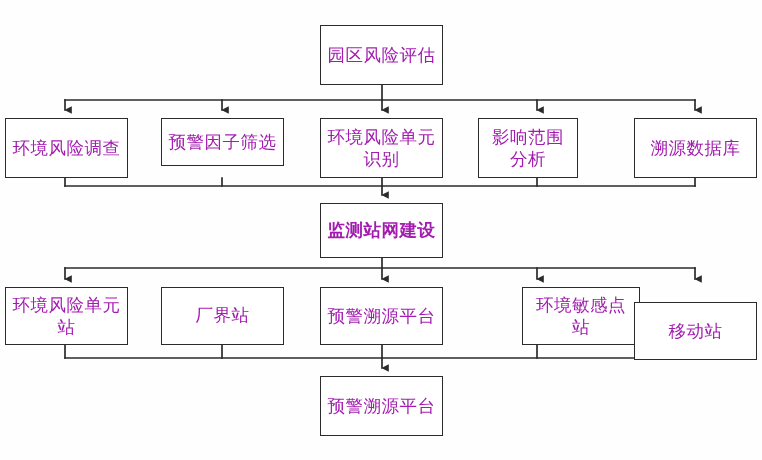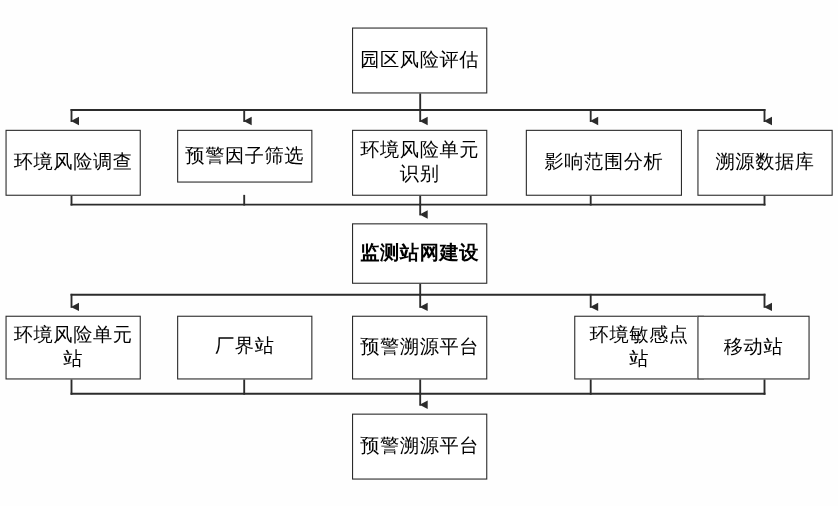--- a/index.html
+++ b/index.html
@@ -37,7 +37,7 @@
     text-align: center;
     padding: 2px 6px;
     line-height: 1.28;
-    color: #000000;
+    color: #a21caf;
     font-size: 17.5px;
     letter-spacing: 0.5px;
     font-weight: 500;

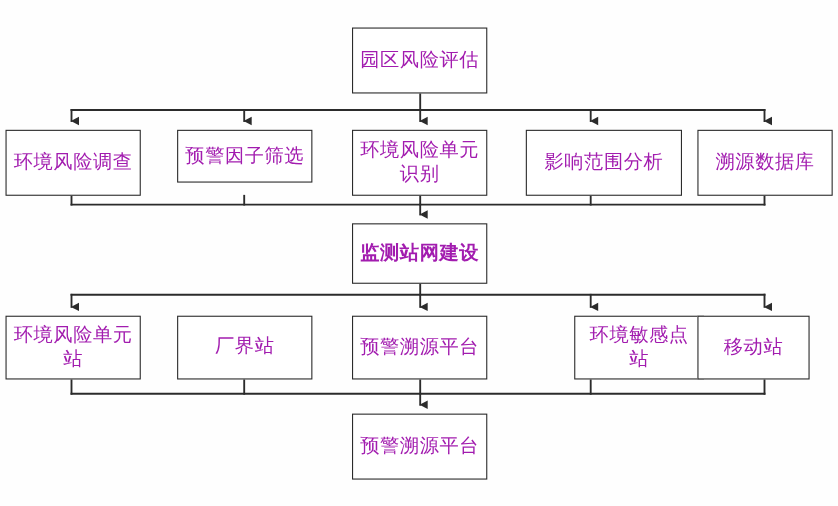--- a/index.html
+++ b/index.html
@@ -117,7 +117,7 @@
   <div class="node" style="left:320px; top:118px; width:123px; height:60px;">
     <span class="node-label">环境风险单元识别</span>
   </div>
-  <div class="node" style="left:478px; top:118px; width:142px; height:60px;">
+  <div class="node" style="left:478px; top:118px; width:100px; height:60px;">
     <span class="node-label">影响范围分析</span>
   </div>
   <div class="node" style="left:634px; top:118px; width:123px; height:60px;">

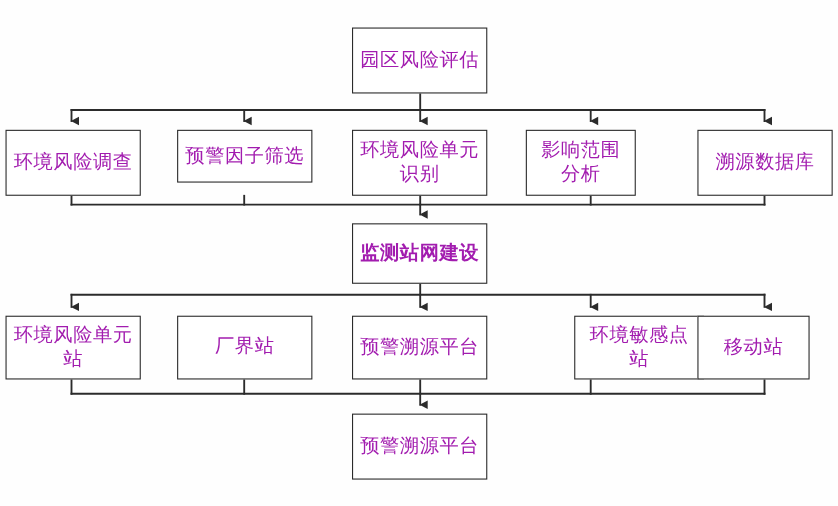--- a/index.html
+++ b/index.html
@@ -140,7 +140,7 @@
   <div class="node" style="left:478px; top:287px; width:118px; height:58px;margin-left:44px;">
     <span class="node-label">环境敏感点站</span>
   </div>
-  <div class="node" style="left:634px; top:287px; width:102px; height:58px;">
+  <div class="node" style="left:634px; top:302px; width:123px; height:58px;">
     <span class="node-label">移动站</span>
   </div>
 

